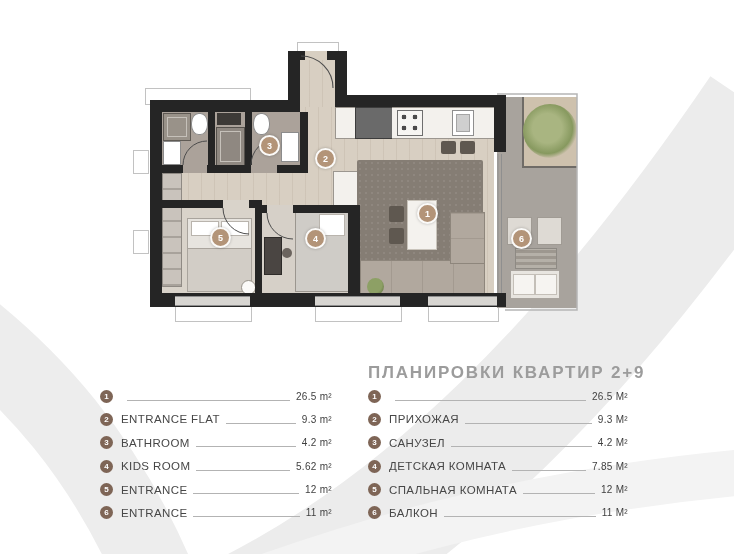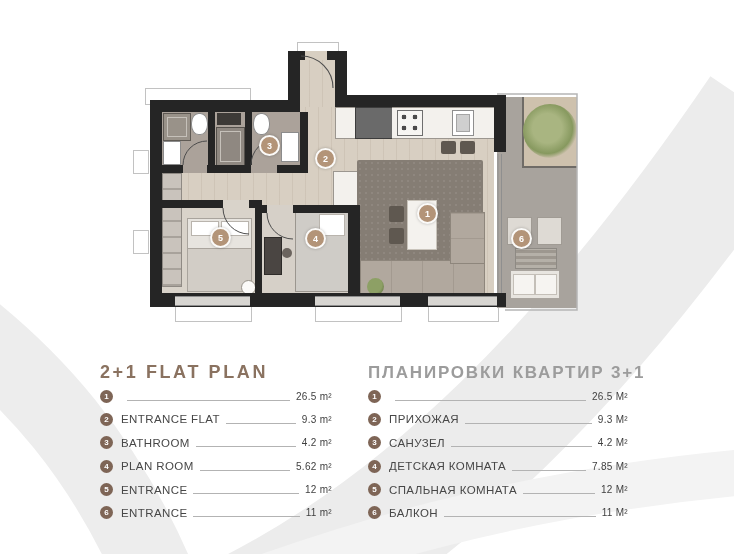--- a/index.html
+++ b/index.html
@@ -176,7 +176,6 @@
     <div class="pm" style="left:366px;top:186px;">6</div>
   </div>
 
-  <h2 class="ptitle en" style="left:100px;top:362px;margin:0;position:absolute;">2+1 FLAT PLAN</h2>
   <div class="plist" style="left:100px;top:389px;width:232px;">
     <div class="row">
       <span class="bullet">1</span>

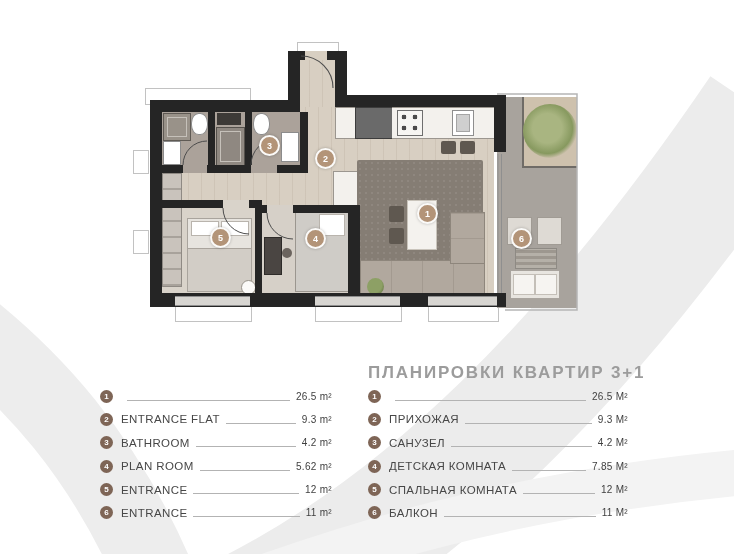--- a/index.html
+++ b/index.html
@@ -214,7 +214,7 @@
     </div>
   </div>
 
-  <h2 class="ptitle ru" style="left:368px;top:363px;margin:0;position:absolute;">ПЛАНИРОВКИ КВАРТИР 3+1</h2>
+  <h2 class="ptitle ru" style="left:368px;top:363px;margin:0;position:absolute;">ПЛАНИРОВКИ КВАРТИР 2+9</h2>
   <div class="plist" style="left:368px;top:389px;width:260px;">
     <div class="row">
       <span class="bullet">1</span>

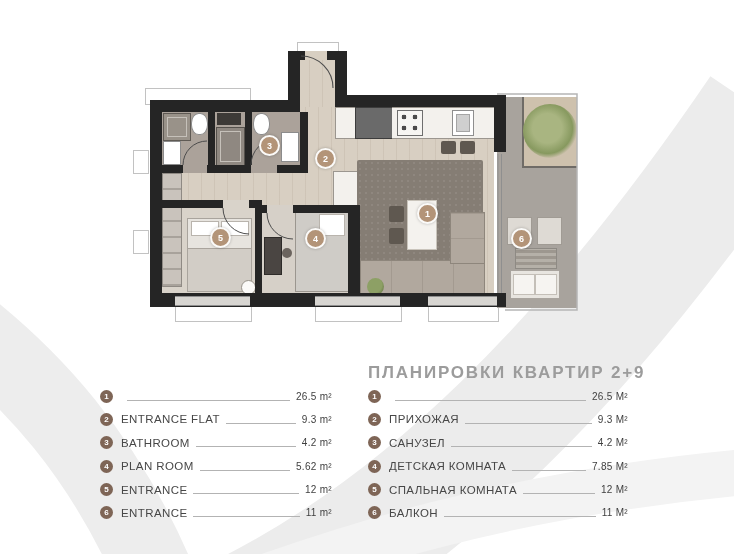--- a/index.html
+++ b/index.html
@@ -196,7 +196,7 @@
     </div>
     <div class="row">
       <span class="bullet">4</span>
-      <span class="lbl">PLAN ROOM</span>
+      <span class="lbl">KIDS ROOM</span>
       <span class="leader"></span>
       <span class="val">5.62 m²</span>
     </div>

